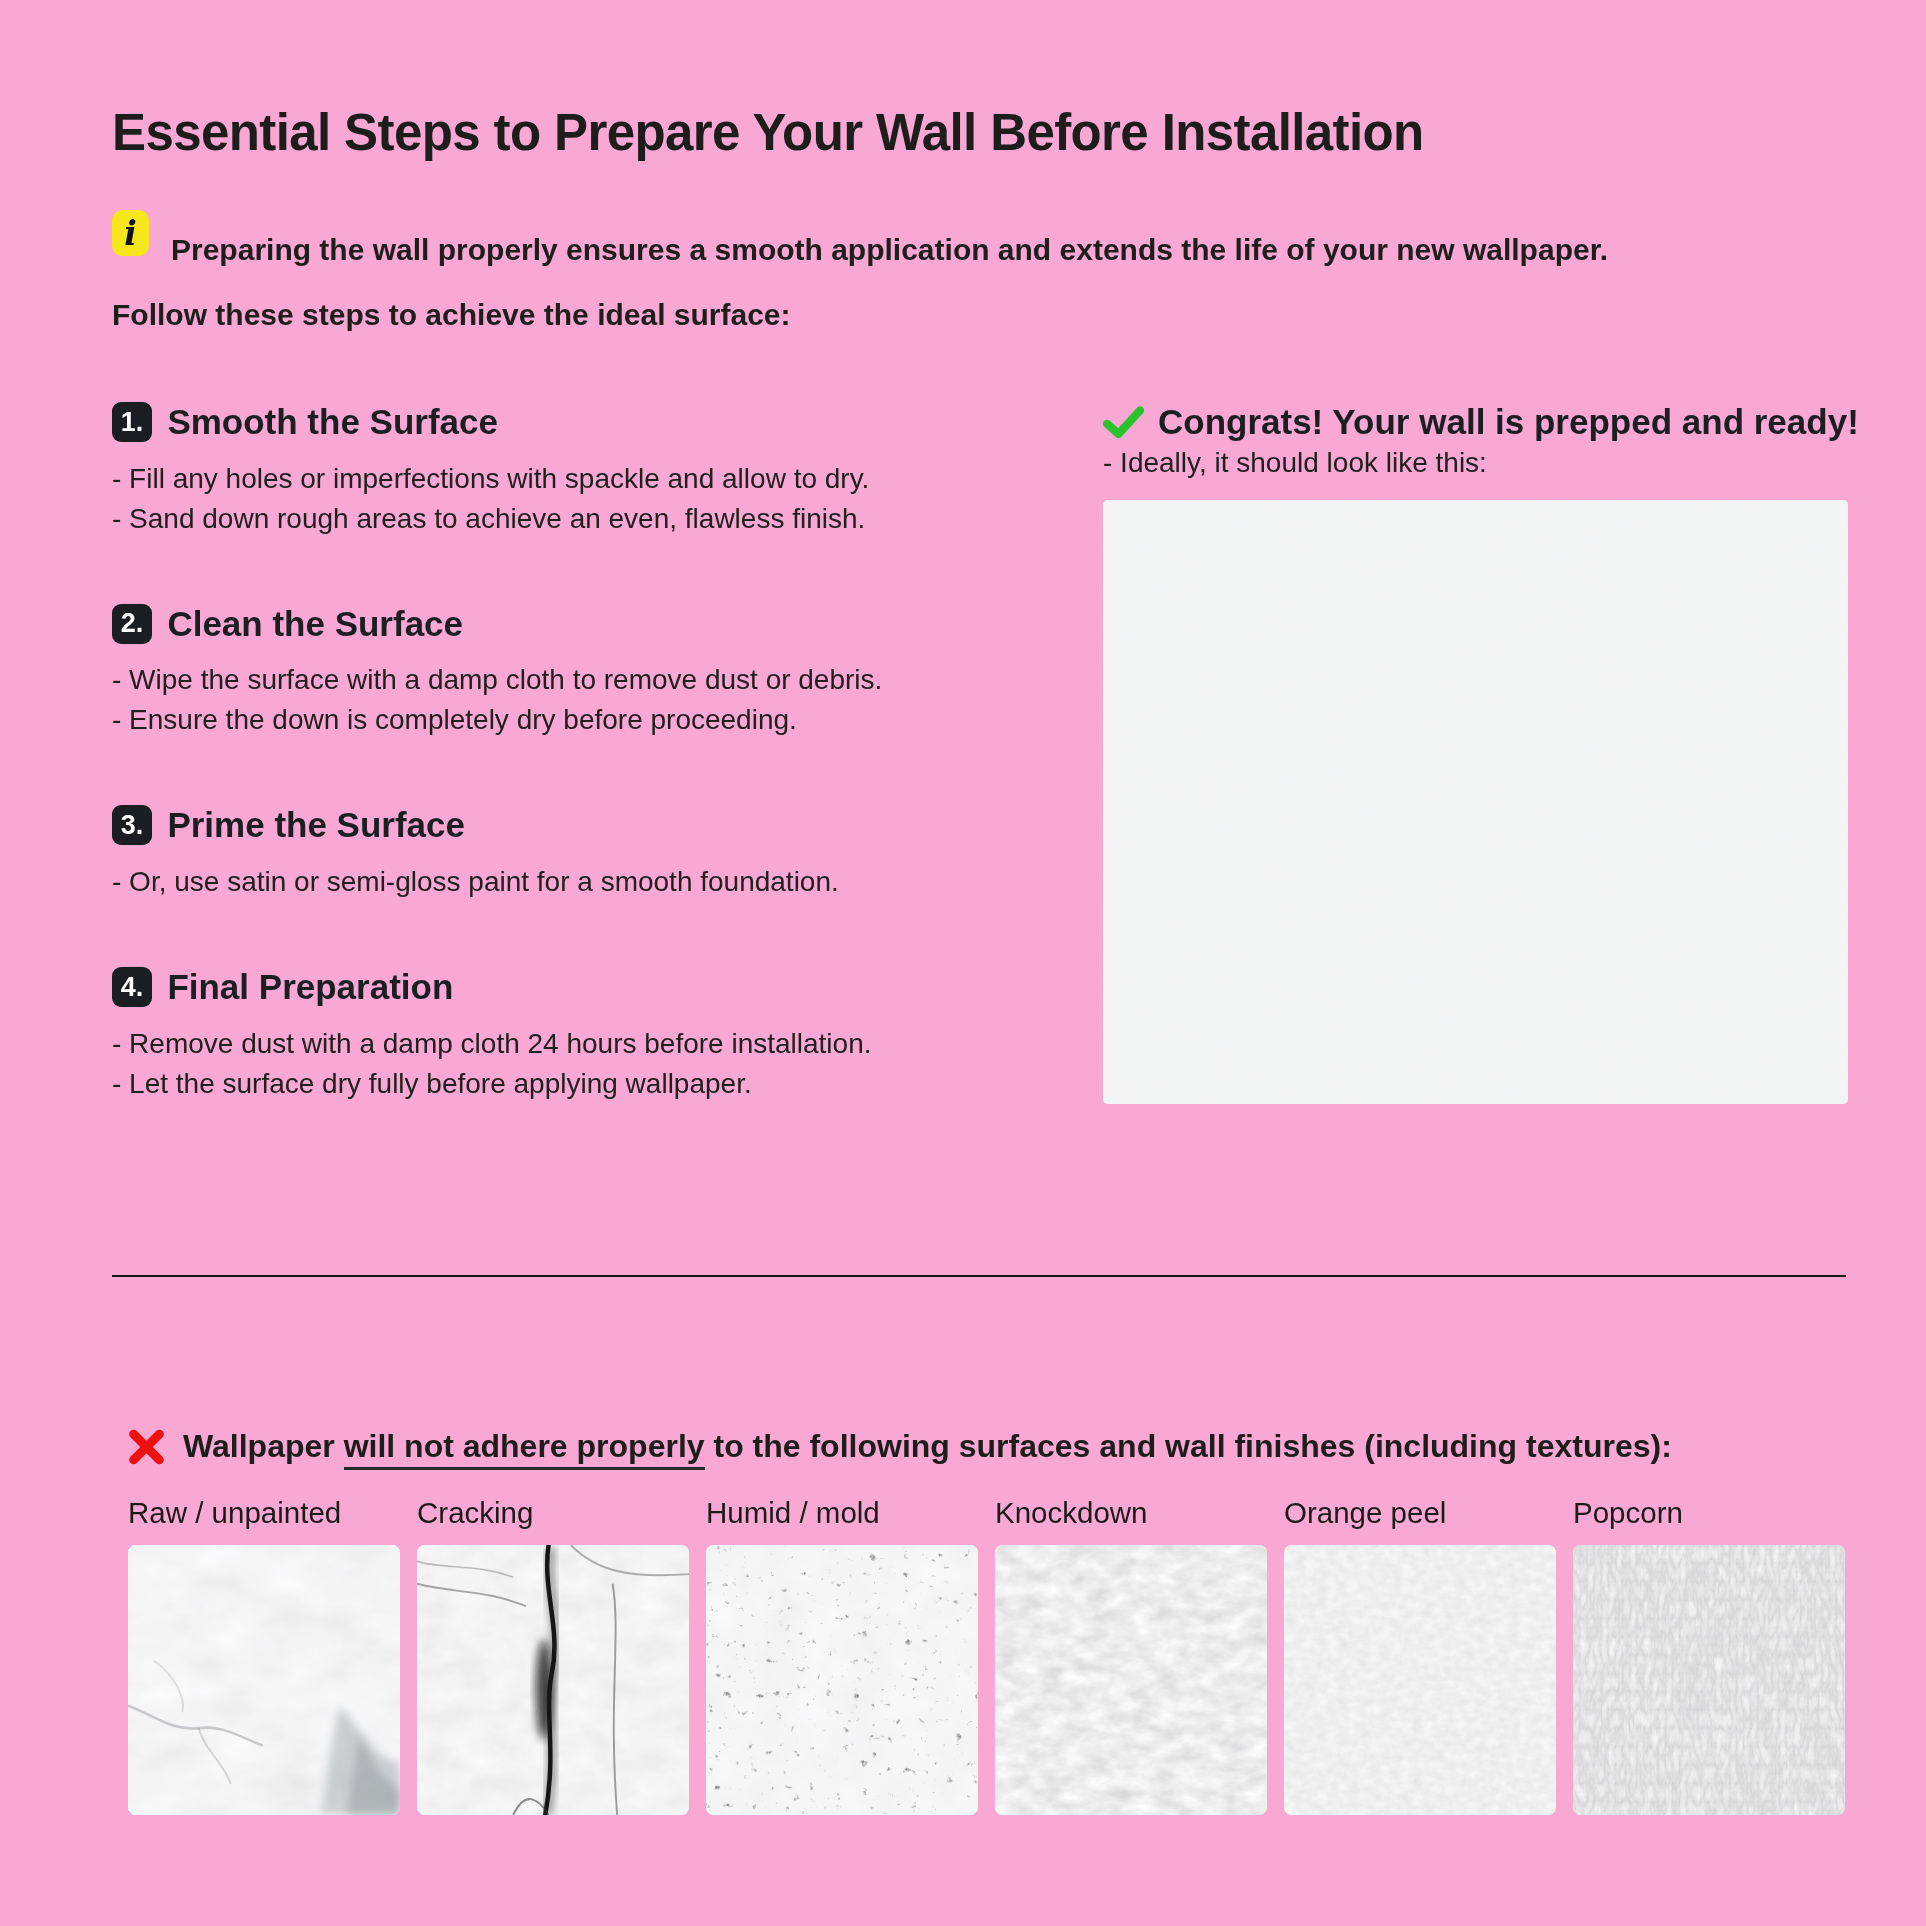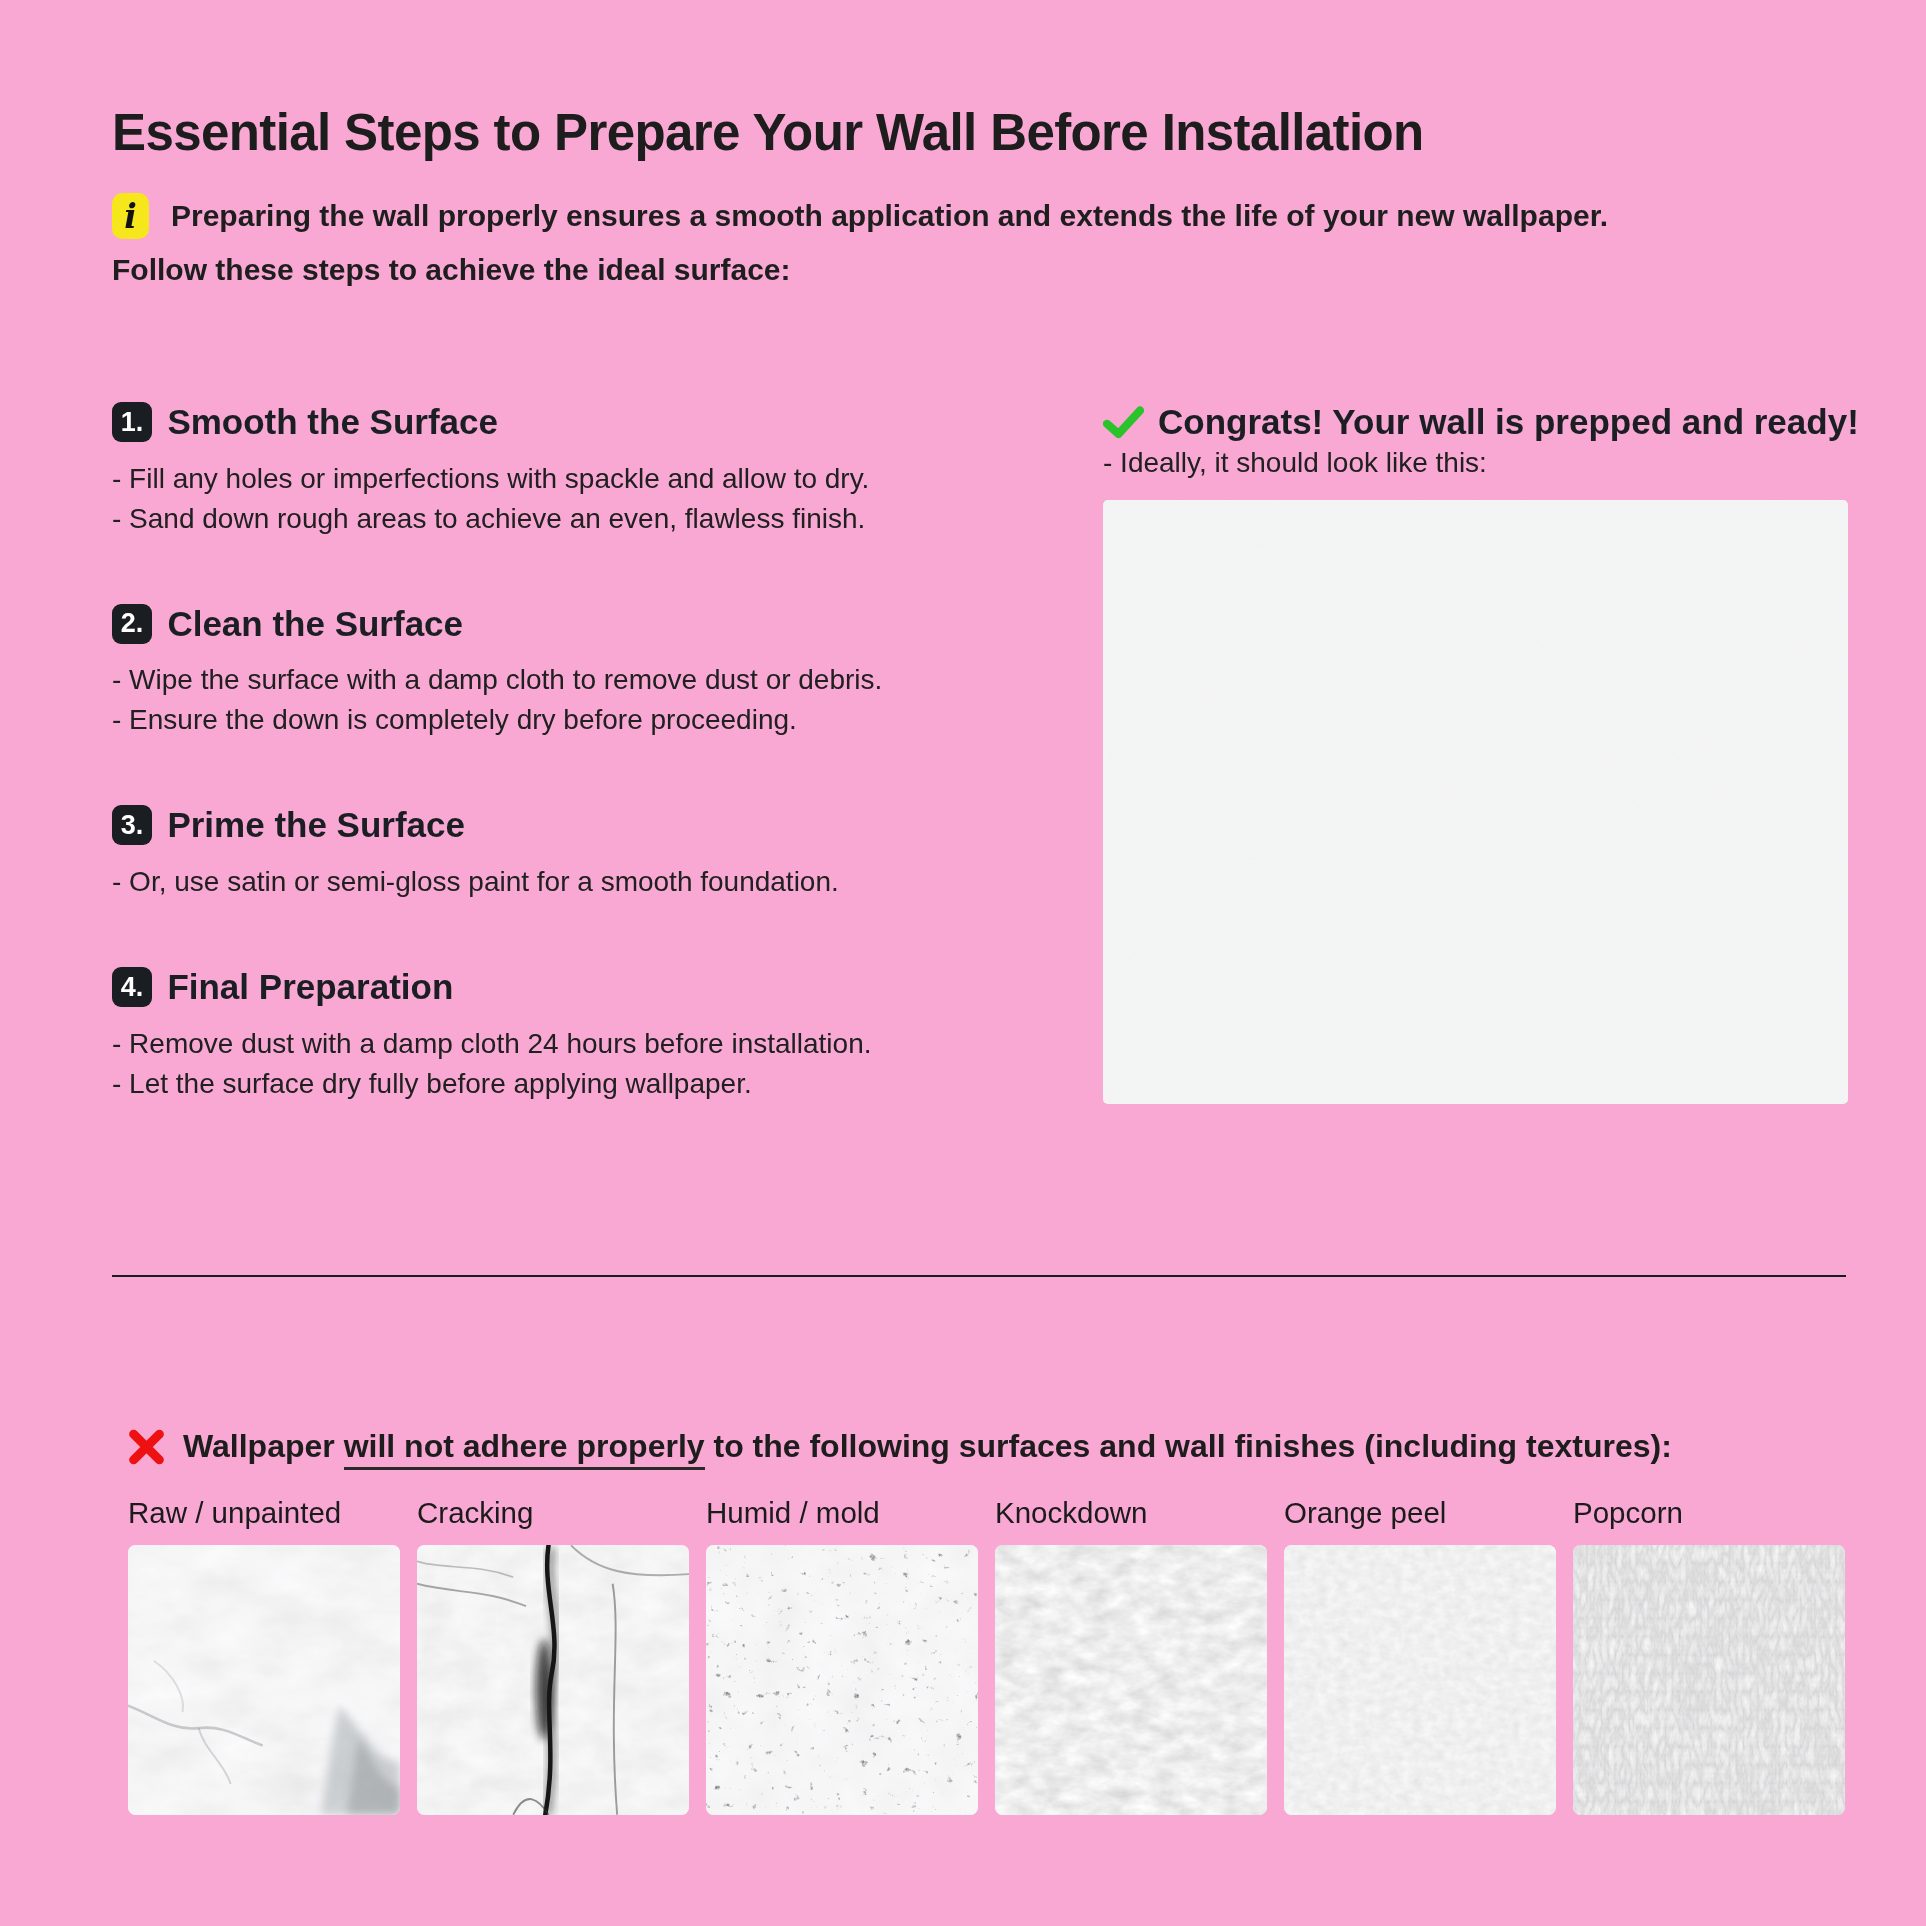--- a/index.html
+++ b/index.html
@@ -17,7 +17,7 @@
               display:flex;align-items:center;justify-content:center;
               font-family:"DejaVu Serif",serif;font-style:italic;font-weight:700;
               font-size:33px;color:#111111;}
-  .intro-text{font-size:30px;font-weight:700;color:#1e1e1e;line-height:46px;white-space:nowrap;}
+  .intro-text{font-size:30px;font-weight:700;color:#1e1e1e;line-height:46px;white-space:nowrap;margin-top:34px;}
   .intro-line2{margin-top:8px;font-size:30px;font-weight:700;color:#1e1e1e;line-height:46px;white-space:nowrap;}
 
   

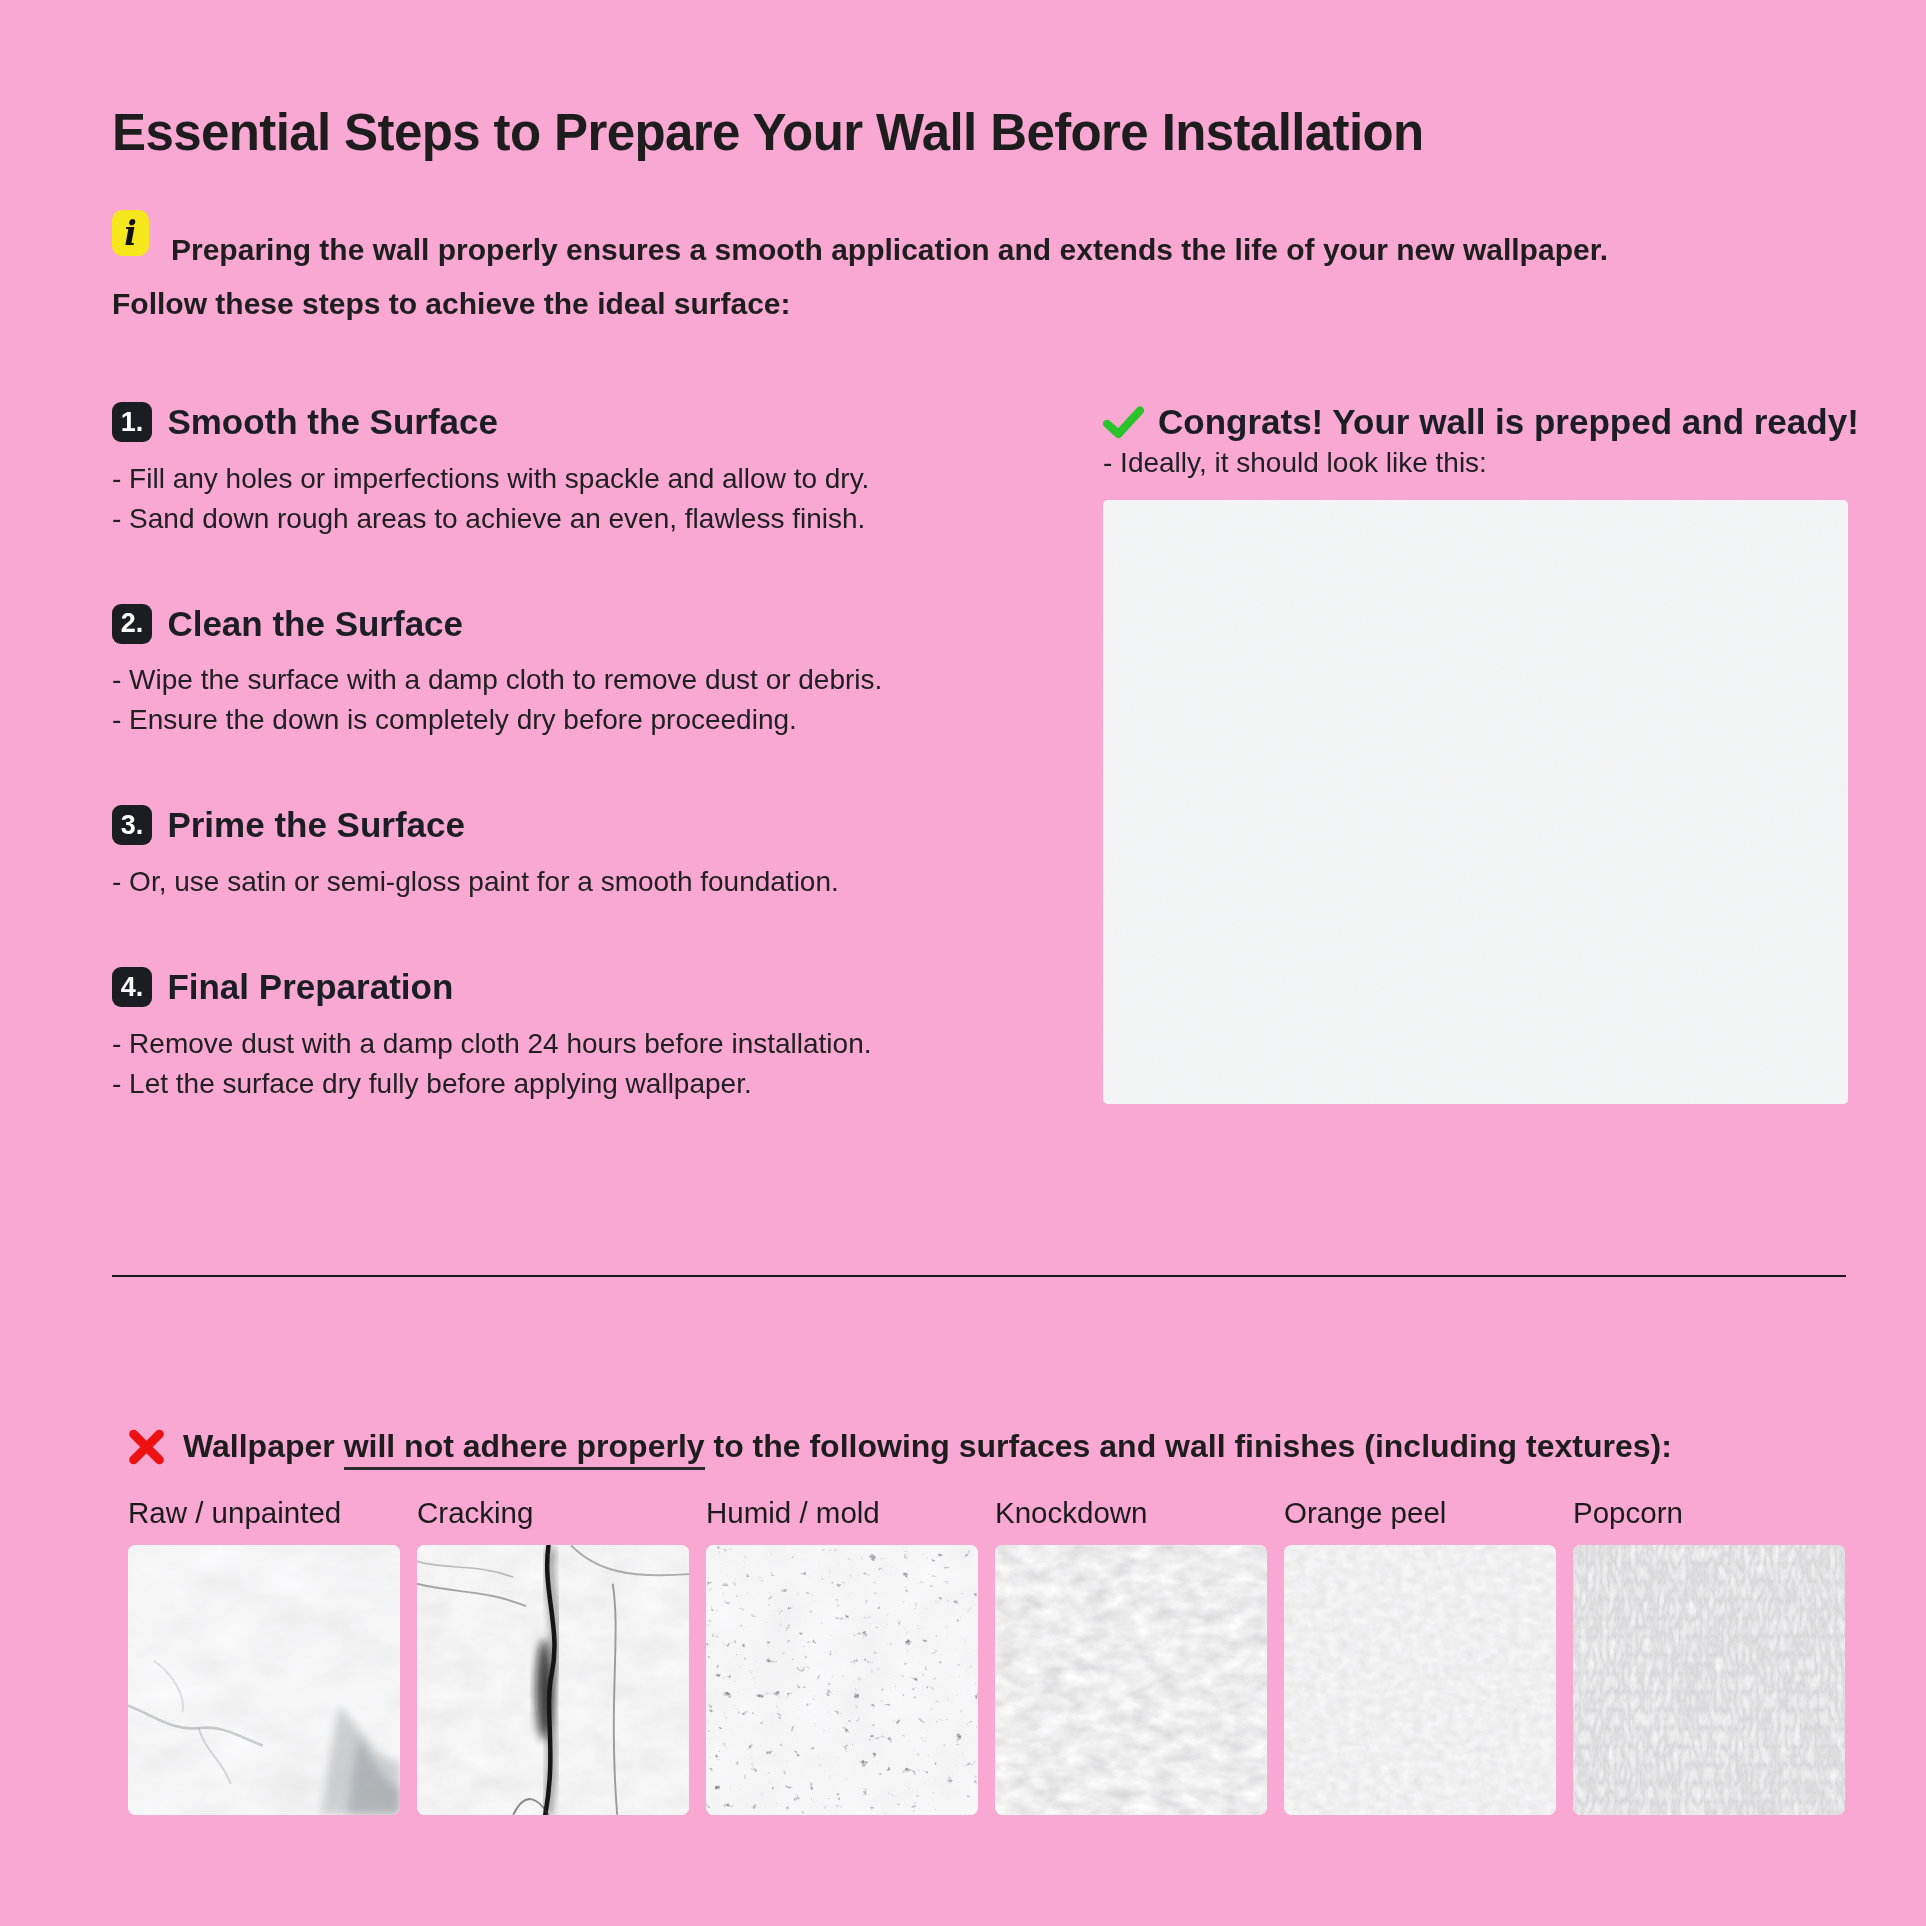--- a/index.html
+++ b/index.html
@@ -18,7 +18,7 @@
               font-family:"DejaVu Serif",serif;font-style:italic;font-weight:700;
               font-size:33px;color:#111111;}
   .intro-text{font-size:30px;font-weight:700;color:#1e1e1e;line-height:46px;white-space:nowrap;margin-top:34px;}
-  .intro-line2{margin-top:8px;font-size:30px;font-weight:700;color:#1e1e1e;line-height:46px;white-space:nowrap;}
+  .intro-line2{margin-top:19px;font-size:30px;font-weight:700;color:#1e1e1e;line-height:46px;white-space:nowrap;}
 
   
   .steps{position:absolute;left:112px;top:402px;width:950px;}

